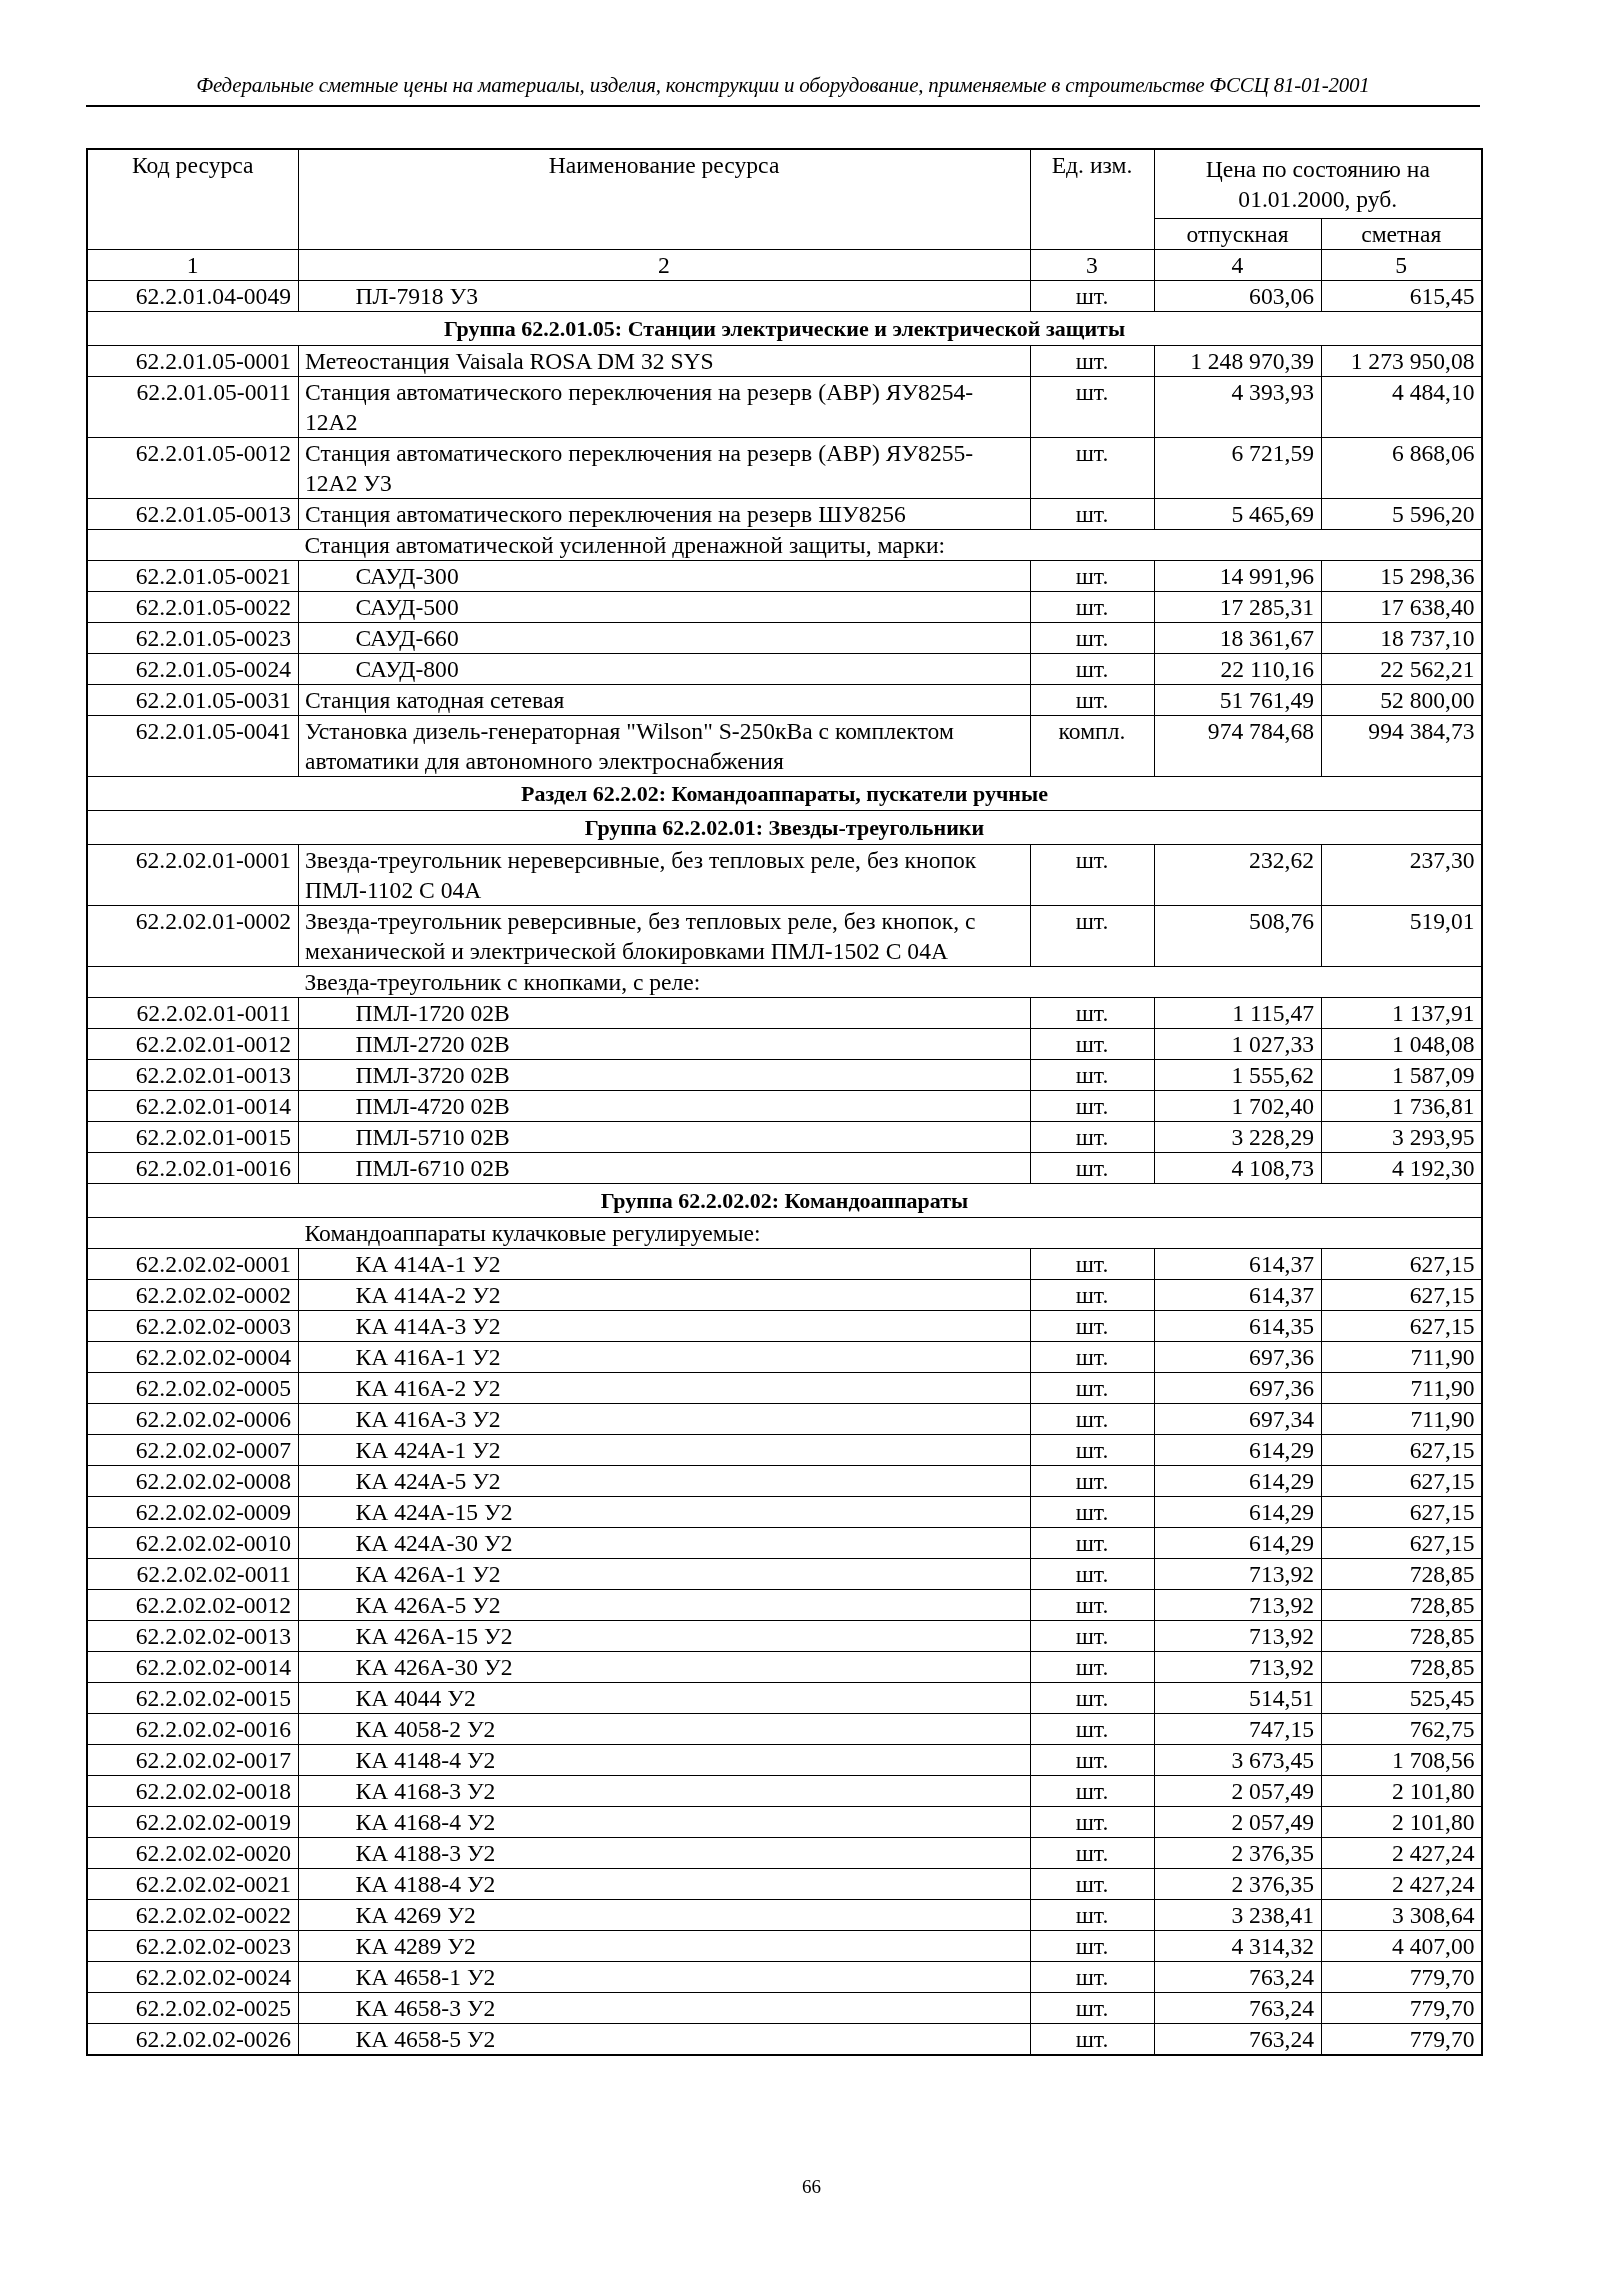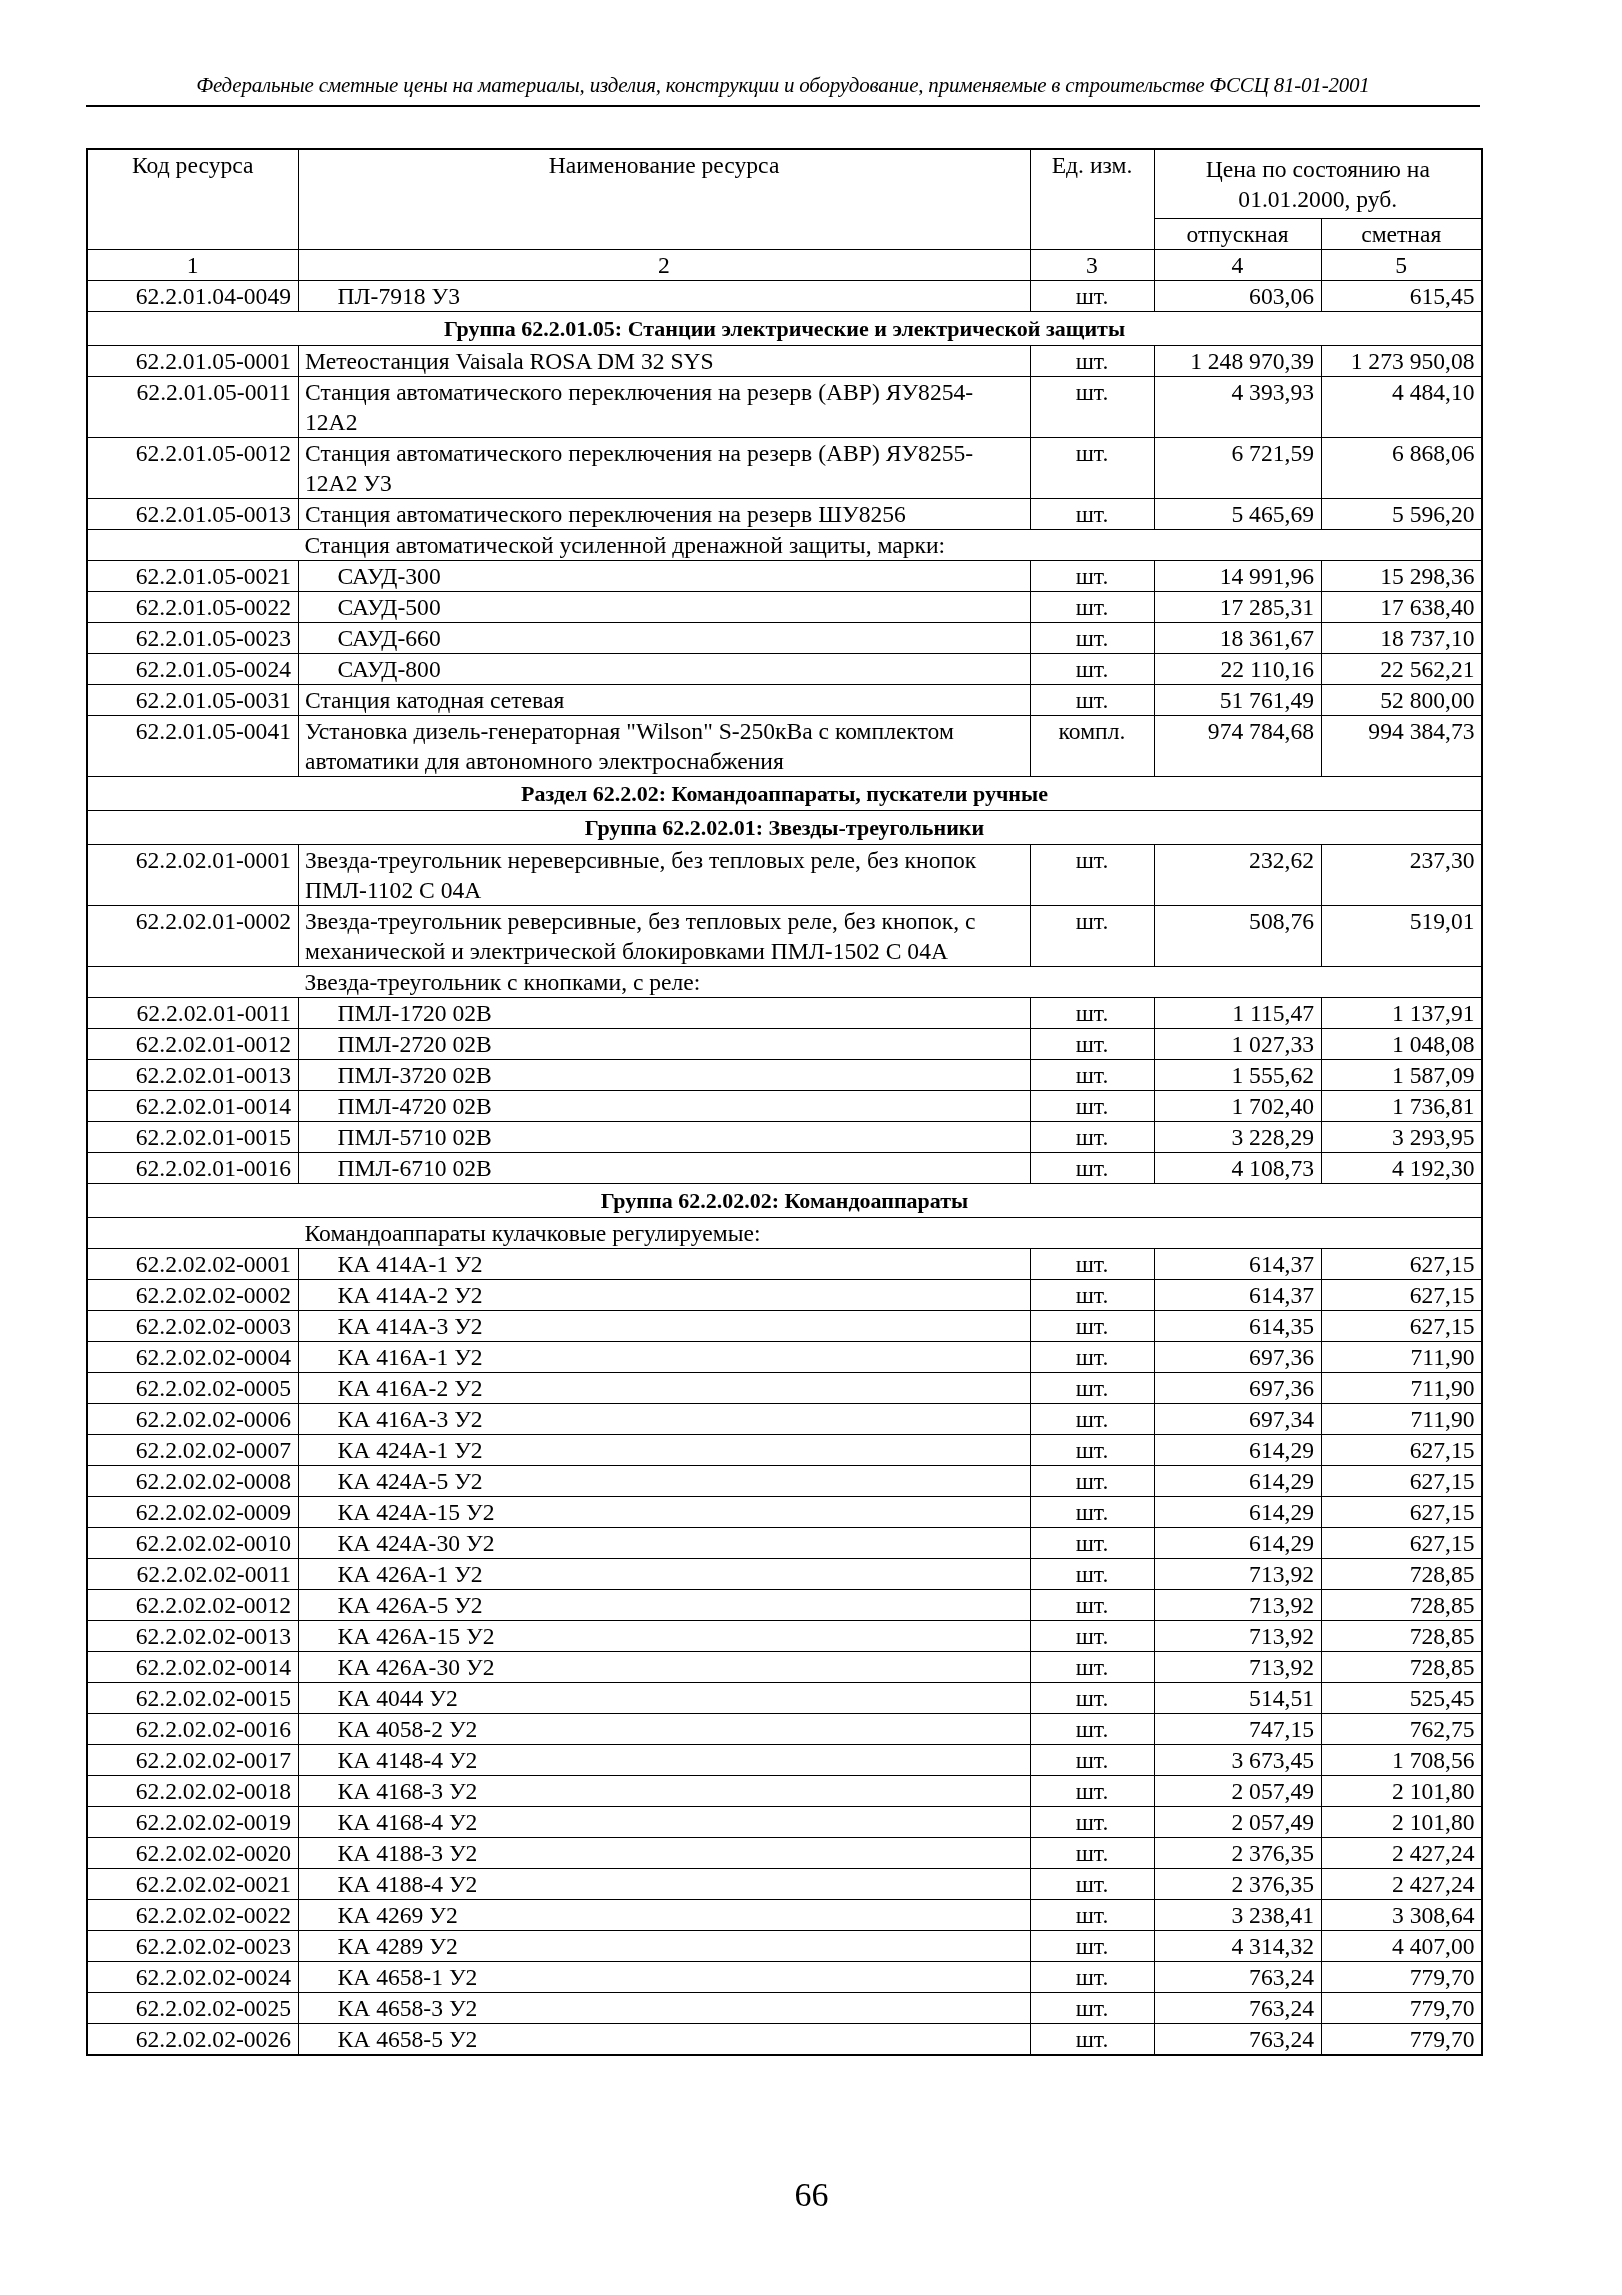--- a/index.html
+++ b/index.html
@@ -21,7 +21,7 @@
   td.unit { text-align:center; }
   td.num { text-align:right; padding-right:9.2px; }
   td.name { padding-left:6.5px; }
-  td.name.indent { padding-left:39px; }
+  td.name.indent { padding-left:57px; }
   tr.group td { text-align:center; font-weight:bold; font-size:22px; line-height:33px; }
   tr.subhead td.subtext { padding-left:6.5px; }
   .page-number { position:absolute; left:0; width:1623px; top:2176px; text-align:center; font-size:34px; }

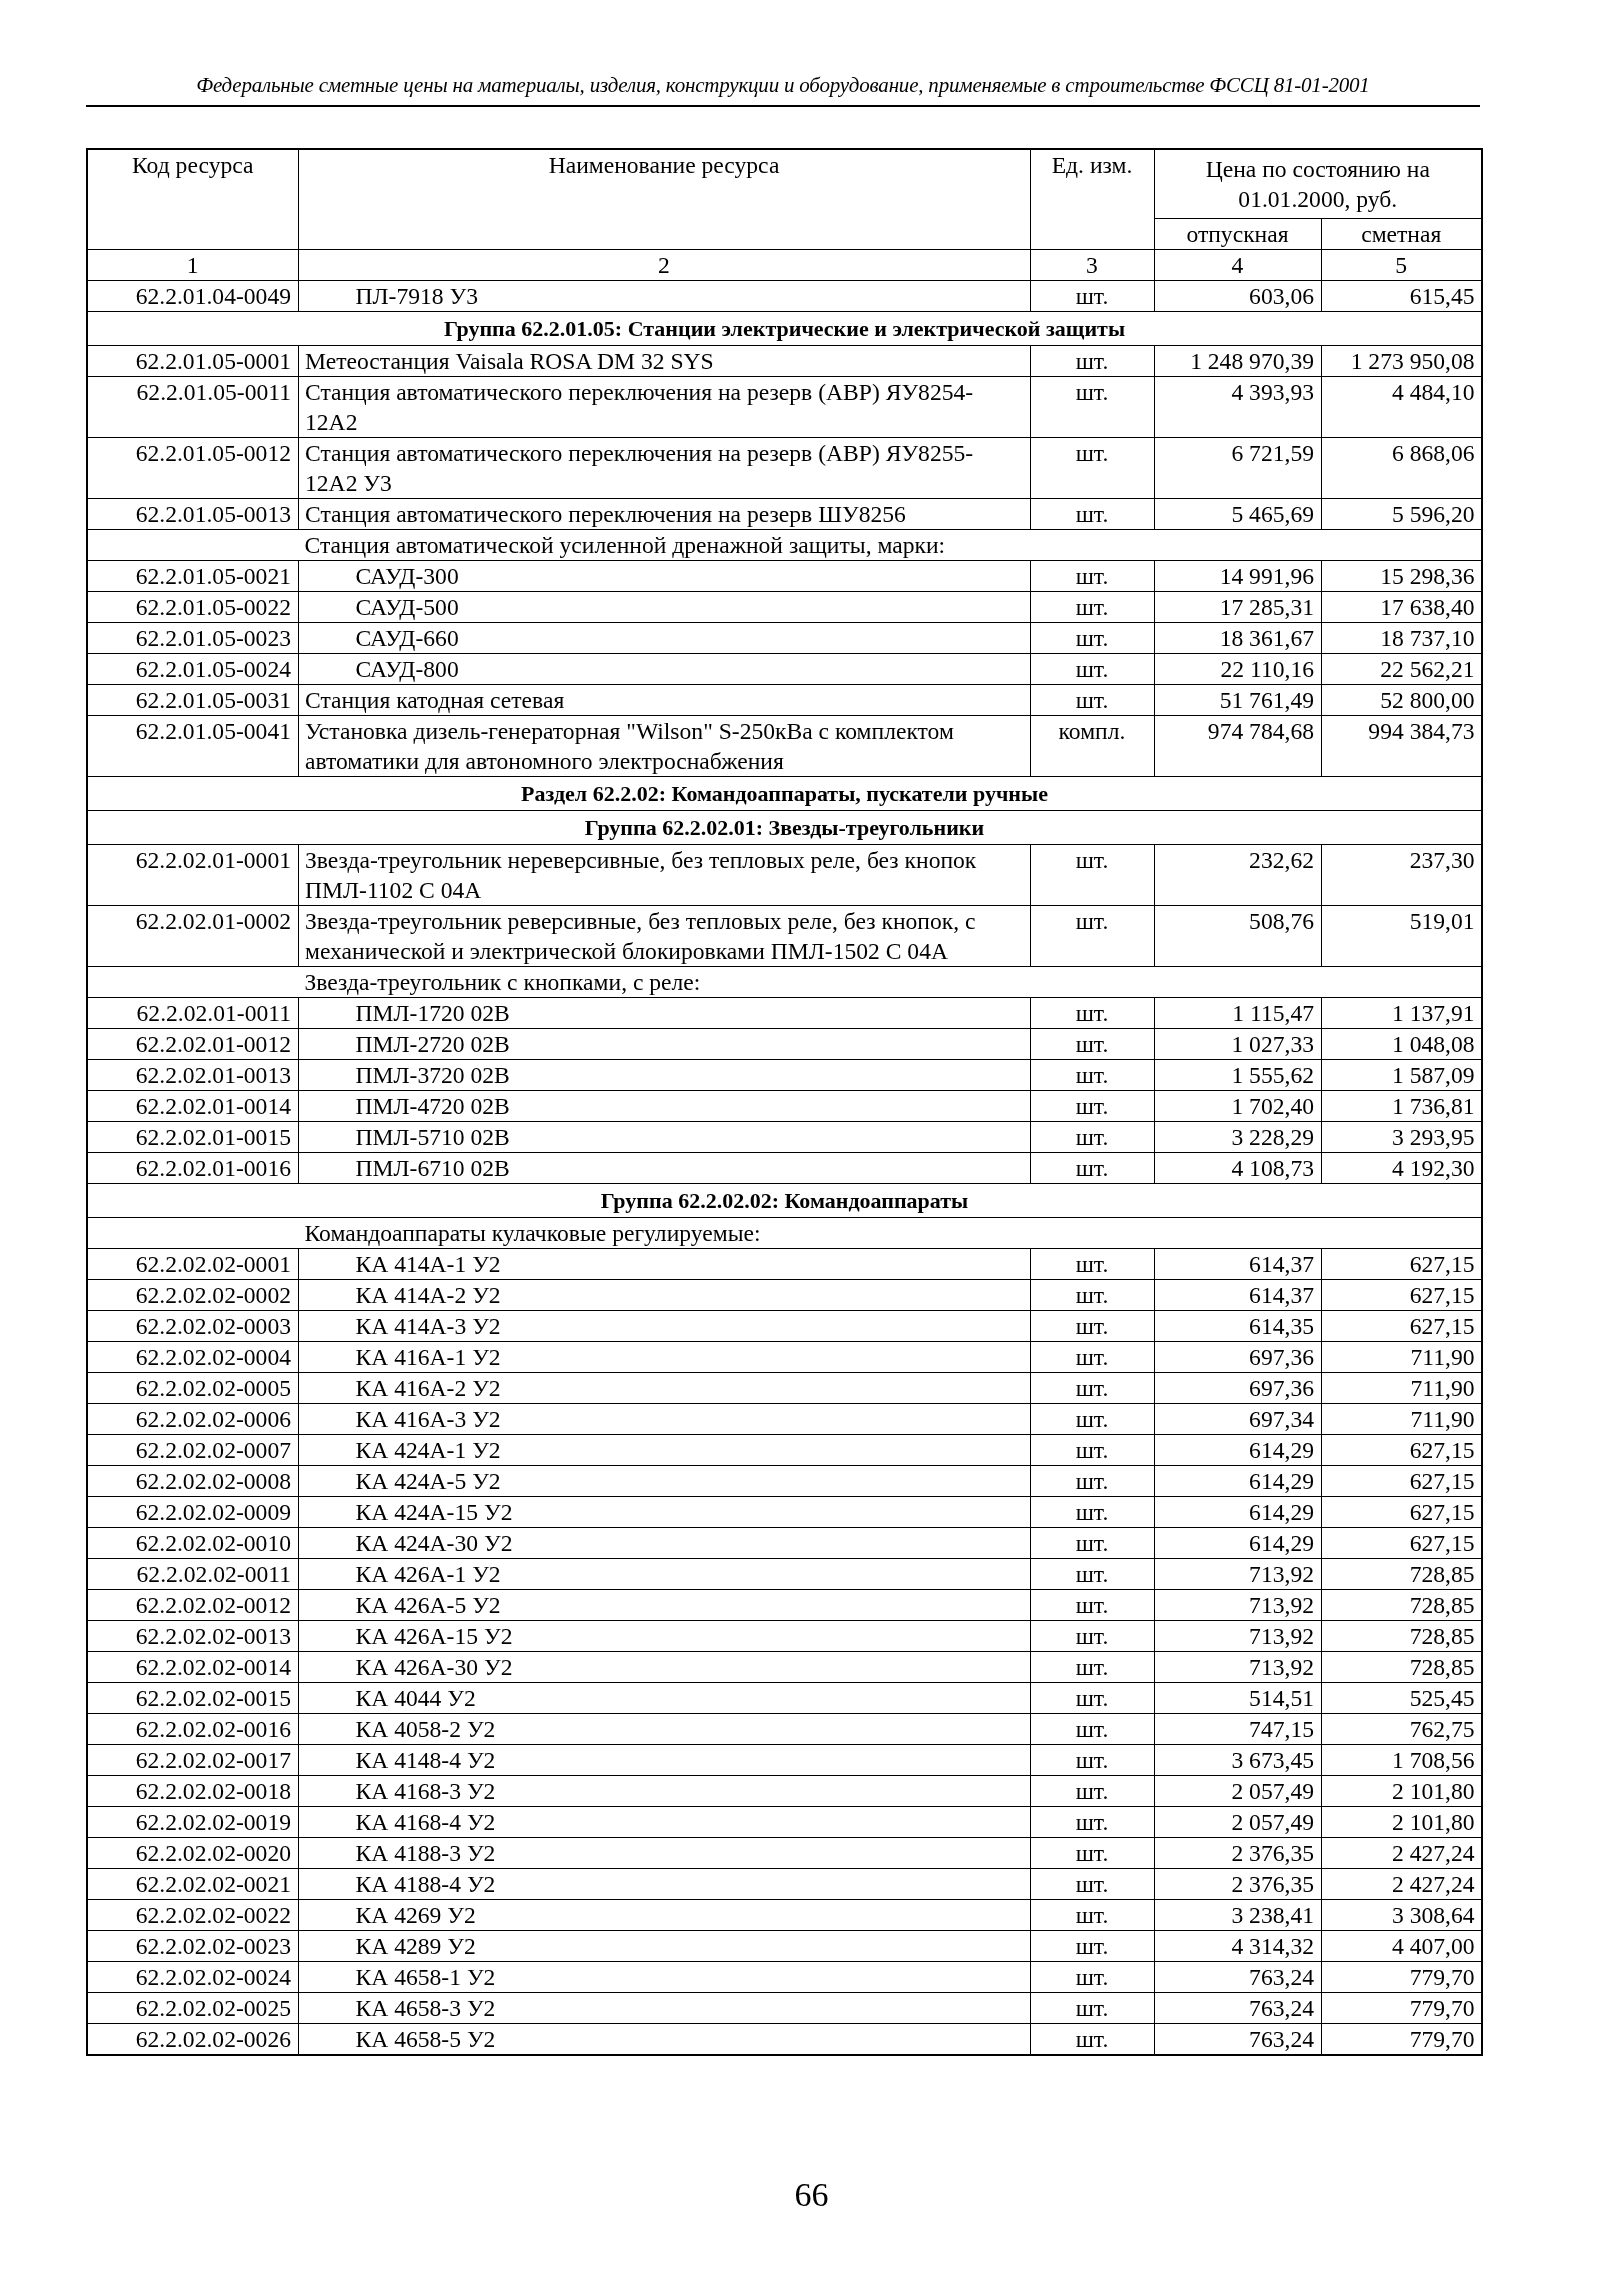--- a/index.html
+++ b/index.html
@@ -24,7 +24,7 @@
   td.name.indent { padding-left:57px; }
   tr.group td { text-align:center; font-weight:bold; font-size:22px; line-height:33px; }
   tr.subhead td.subtext { padding-left:6.5px; }
-  .page-number { position:absolute; left:0; width:1623px; top:2176px; text-align:center; font-size:34px; }
+  .page-number { position:absolute; left:0; width:1623px; top:2176px; text-align:center; font-size:19px; }
   col.c1 { width:211px; } col.c2 { width:732px; } col.c3 { width:124px; }
   col.c4 { width:167px; } col.c5 { width:161px; }
 </style>

